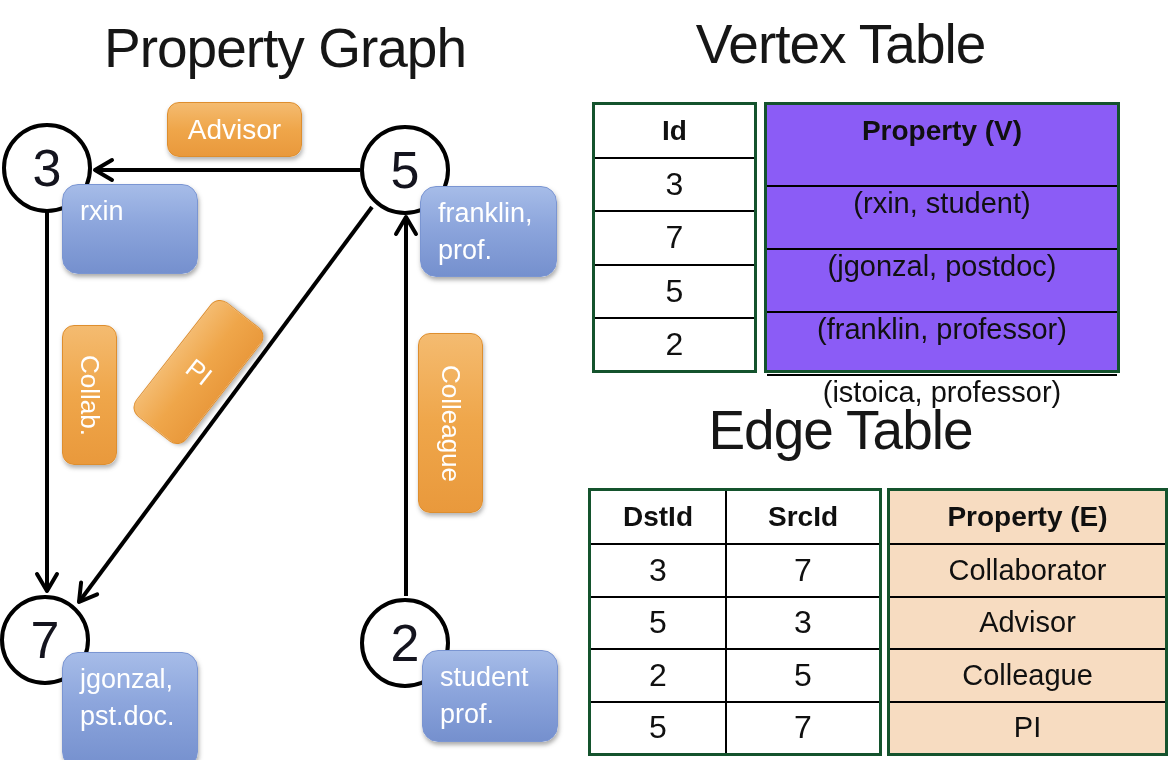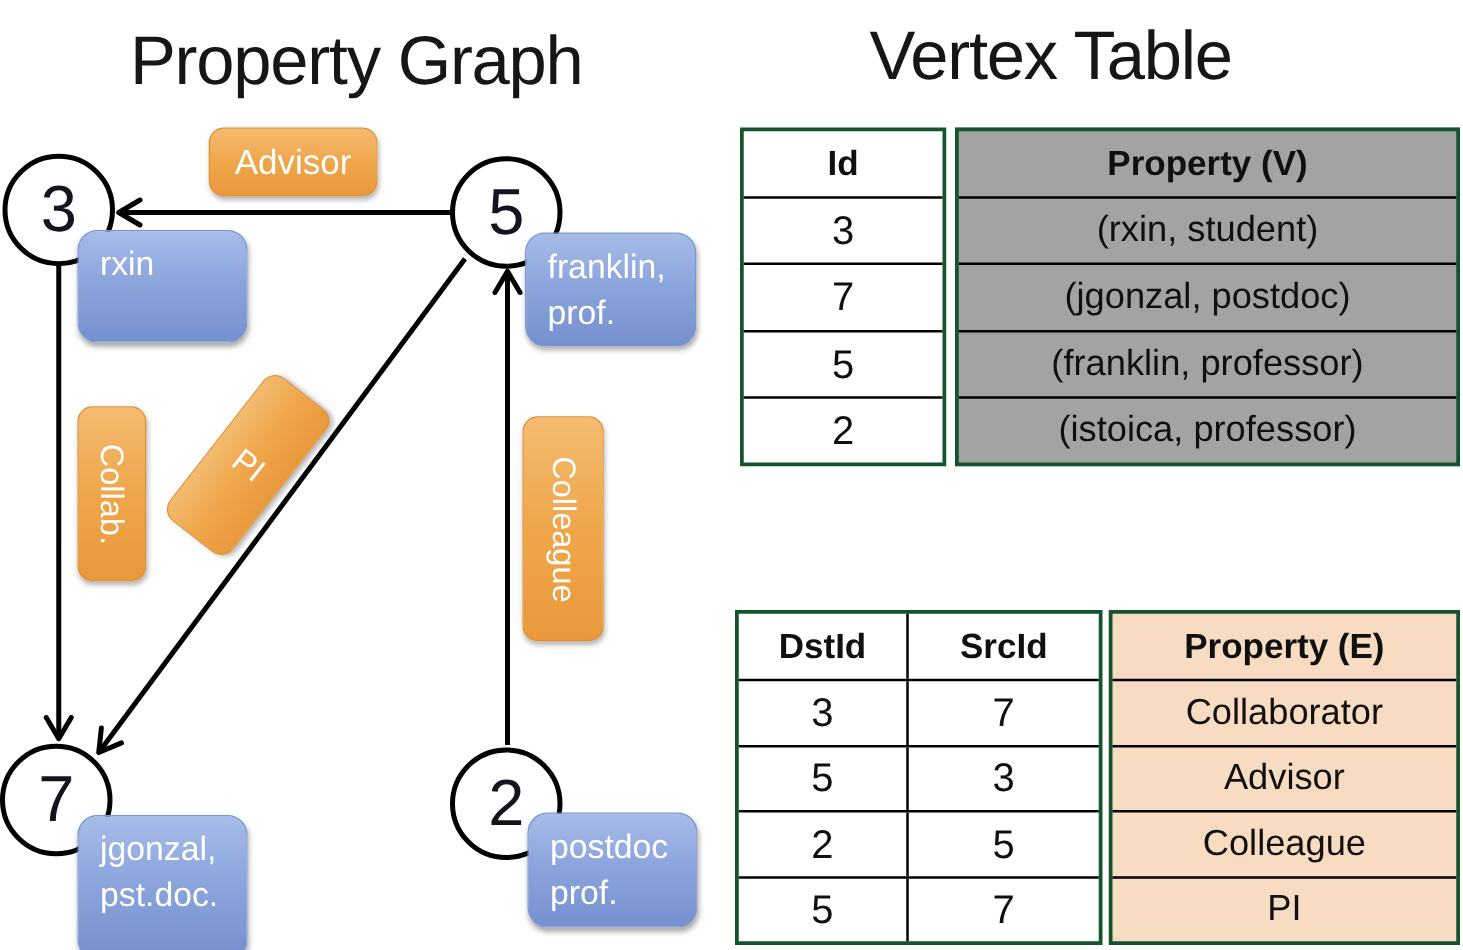--- a/index.html
+++ b/index.html
@@ -113,7 +113,7 @@
       </div>
   </div>
 
-  <div class="subtable" style="left:764px;top:102px;width:404px;height:271px;background:#a3a3a3;">
+  <div class="subtable" style="left:764px;top:102px;width:356px;height:271px;background:#8b5cf6;gap:28px;">
     <div class="trow">
         <div class="cell hdr">Property (V)</div>
       </div>

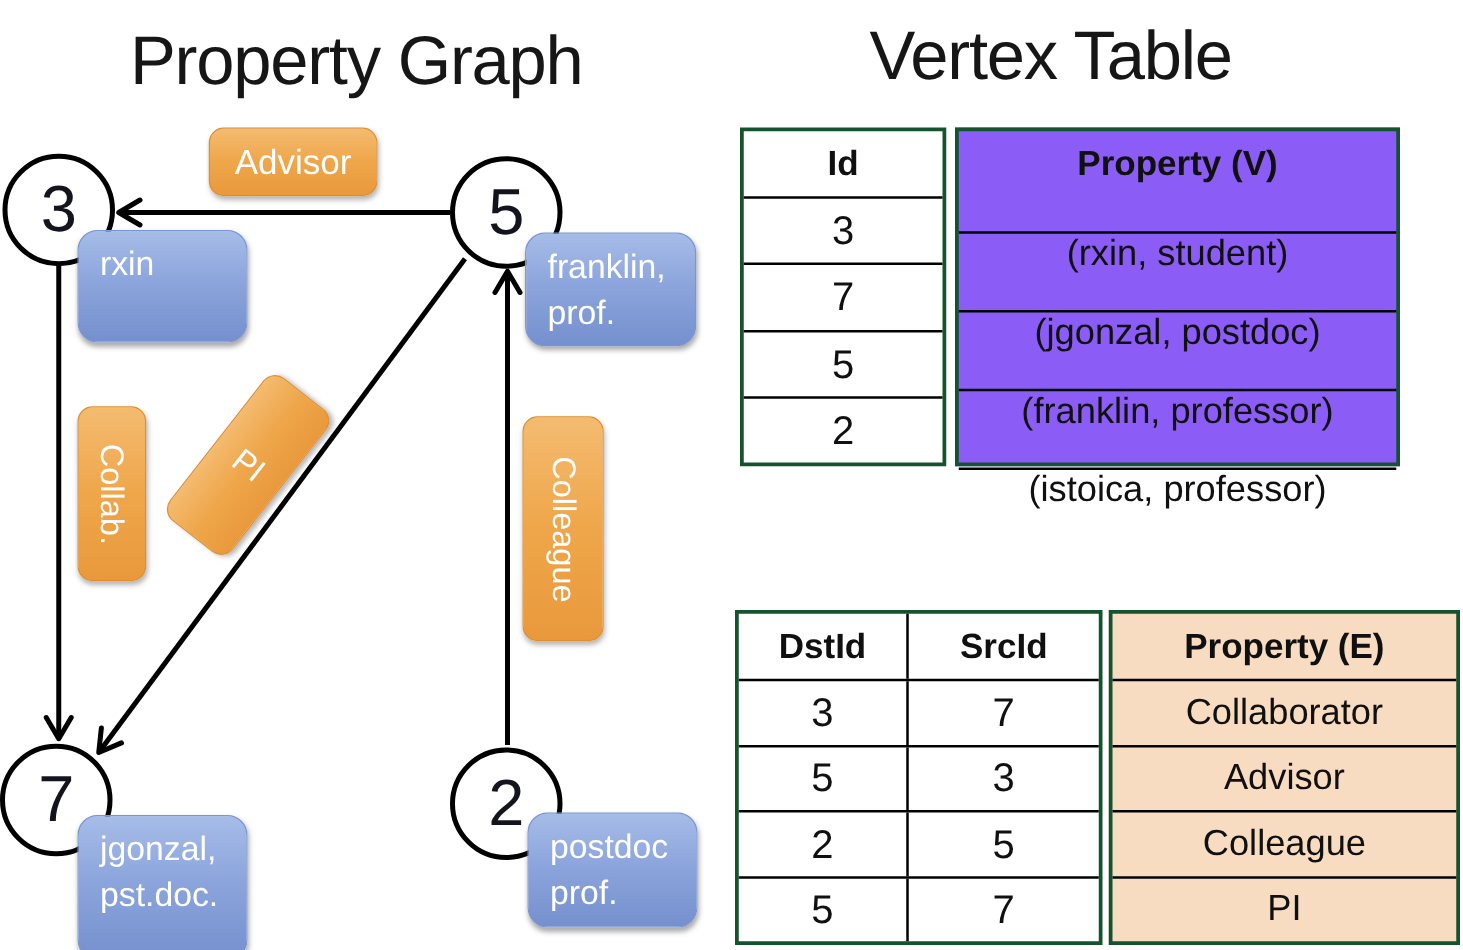--- a/index.html
+++ b/index.html
@@ -40,6 +40,7 @@
 
   <div class="title" style="left:55px;top:16px;width:460px;">Property Graph</div>
   <div class="title" style="left:588px;top:12px;width:505px;text-align:center;">Vertex Table</div>
+  <div class="title" style="left:588px;top:398px;width:505px;">Edge Table</div>
 
   <svg width="580" height="760" viewBox="0 0 580 760">
     <defs>

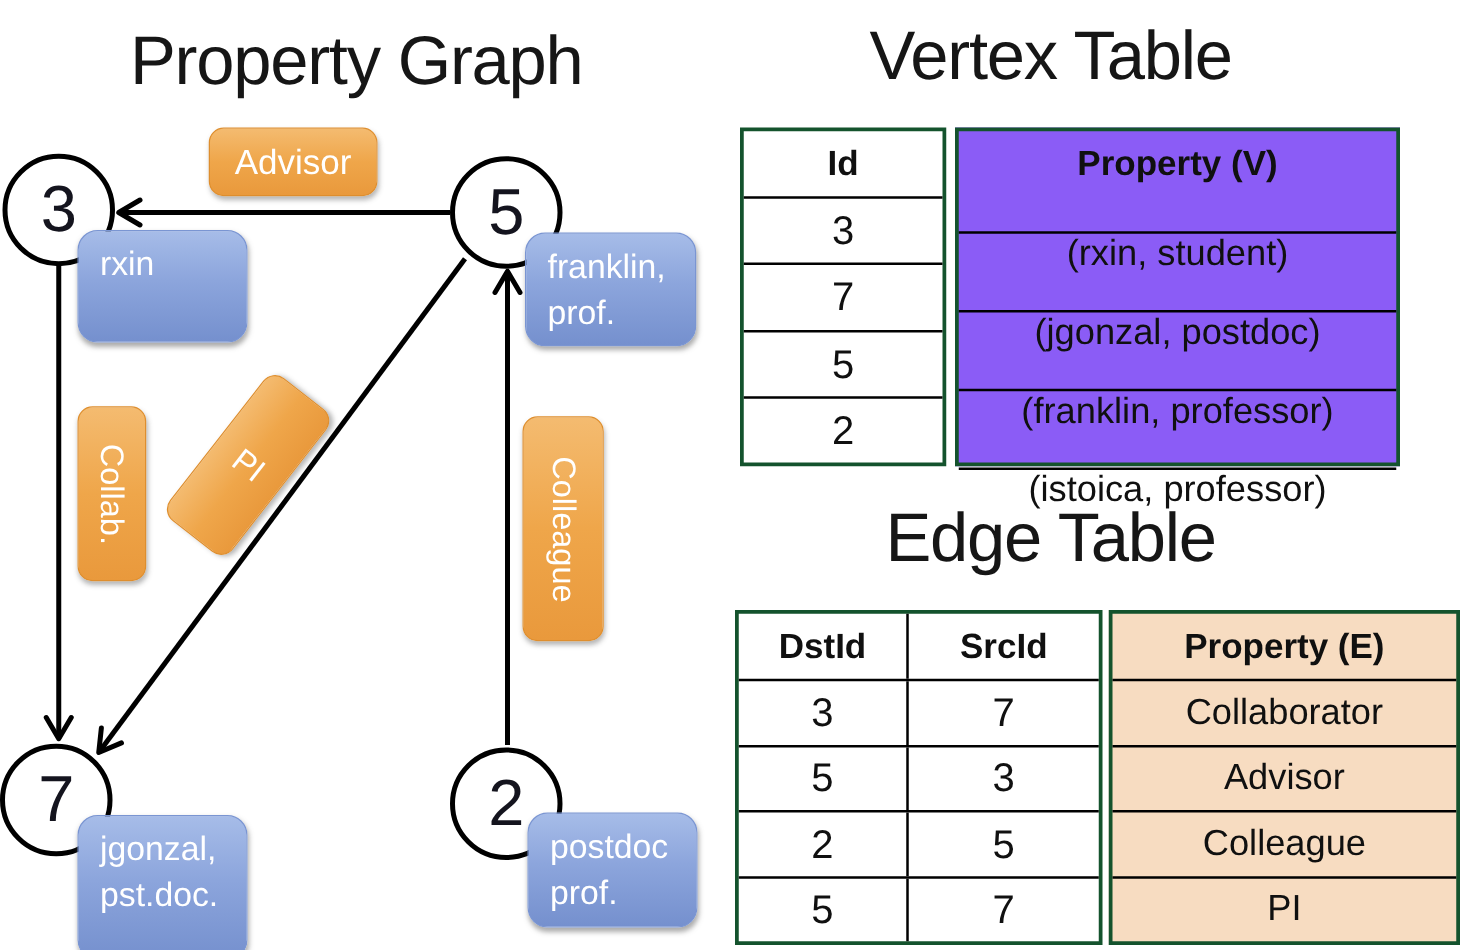--- a/index.html
+++ b/index.html
@@ -79,7 +79,7 @@
     <div>pst.doc.</div>
   </div>
   <div class="vbox" style="left:422px;top:650px;width:136px;height:92px;">
-    <div>postdoc</div>
+    <div>student</div>
     <div>prof.</div>
   </div>
 

